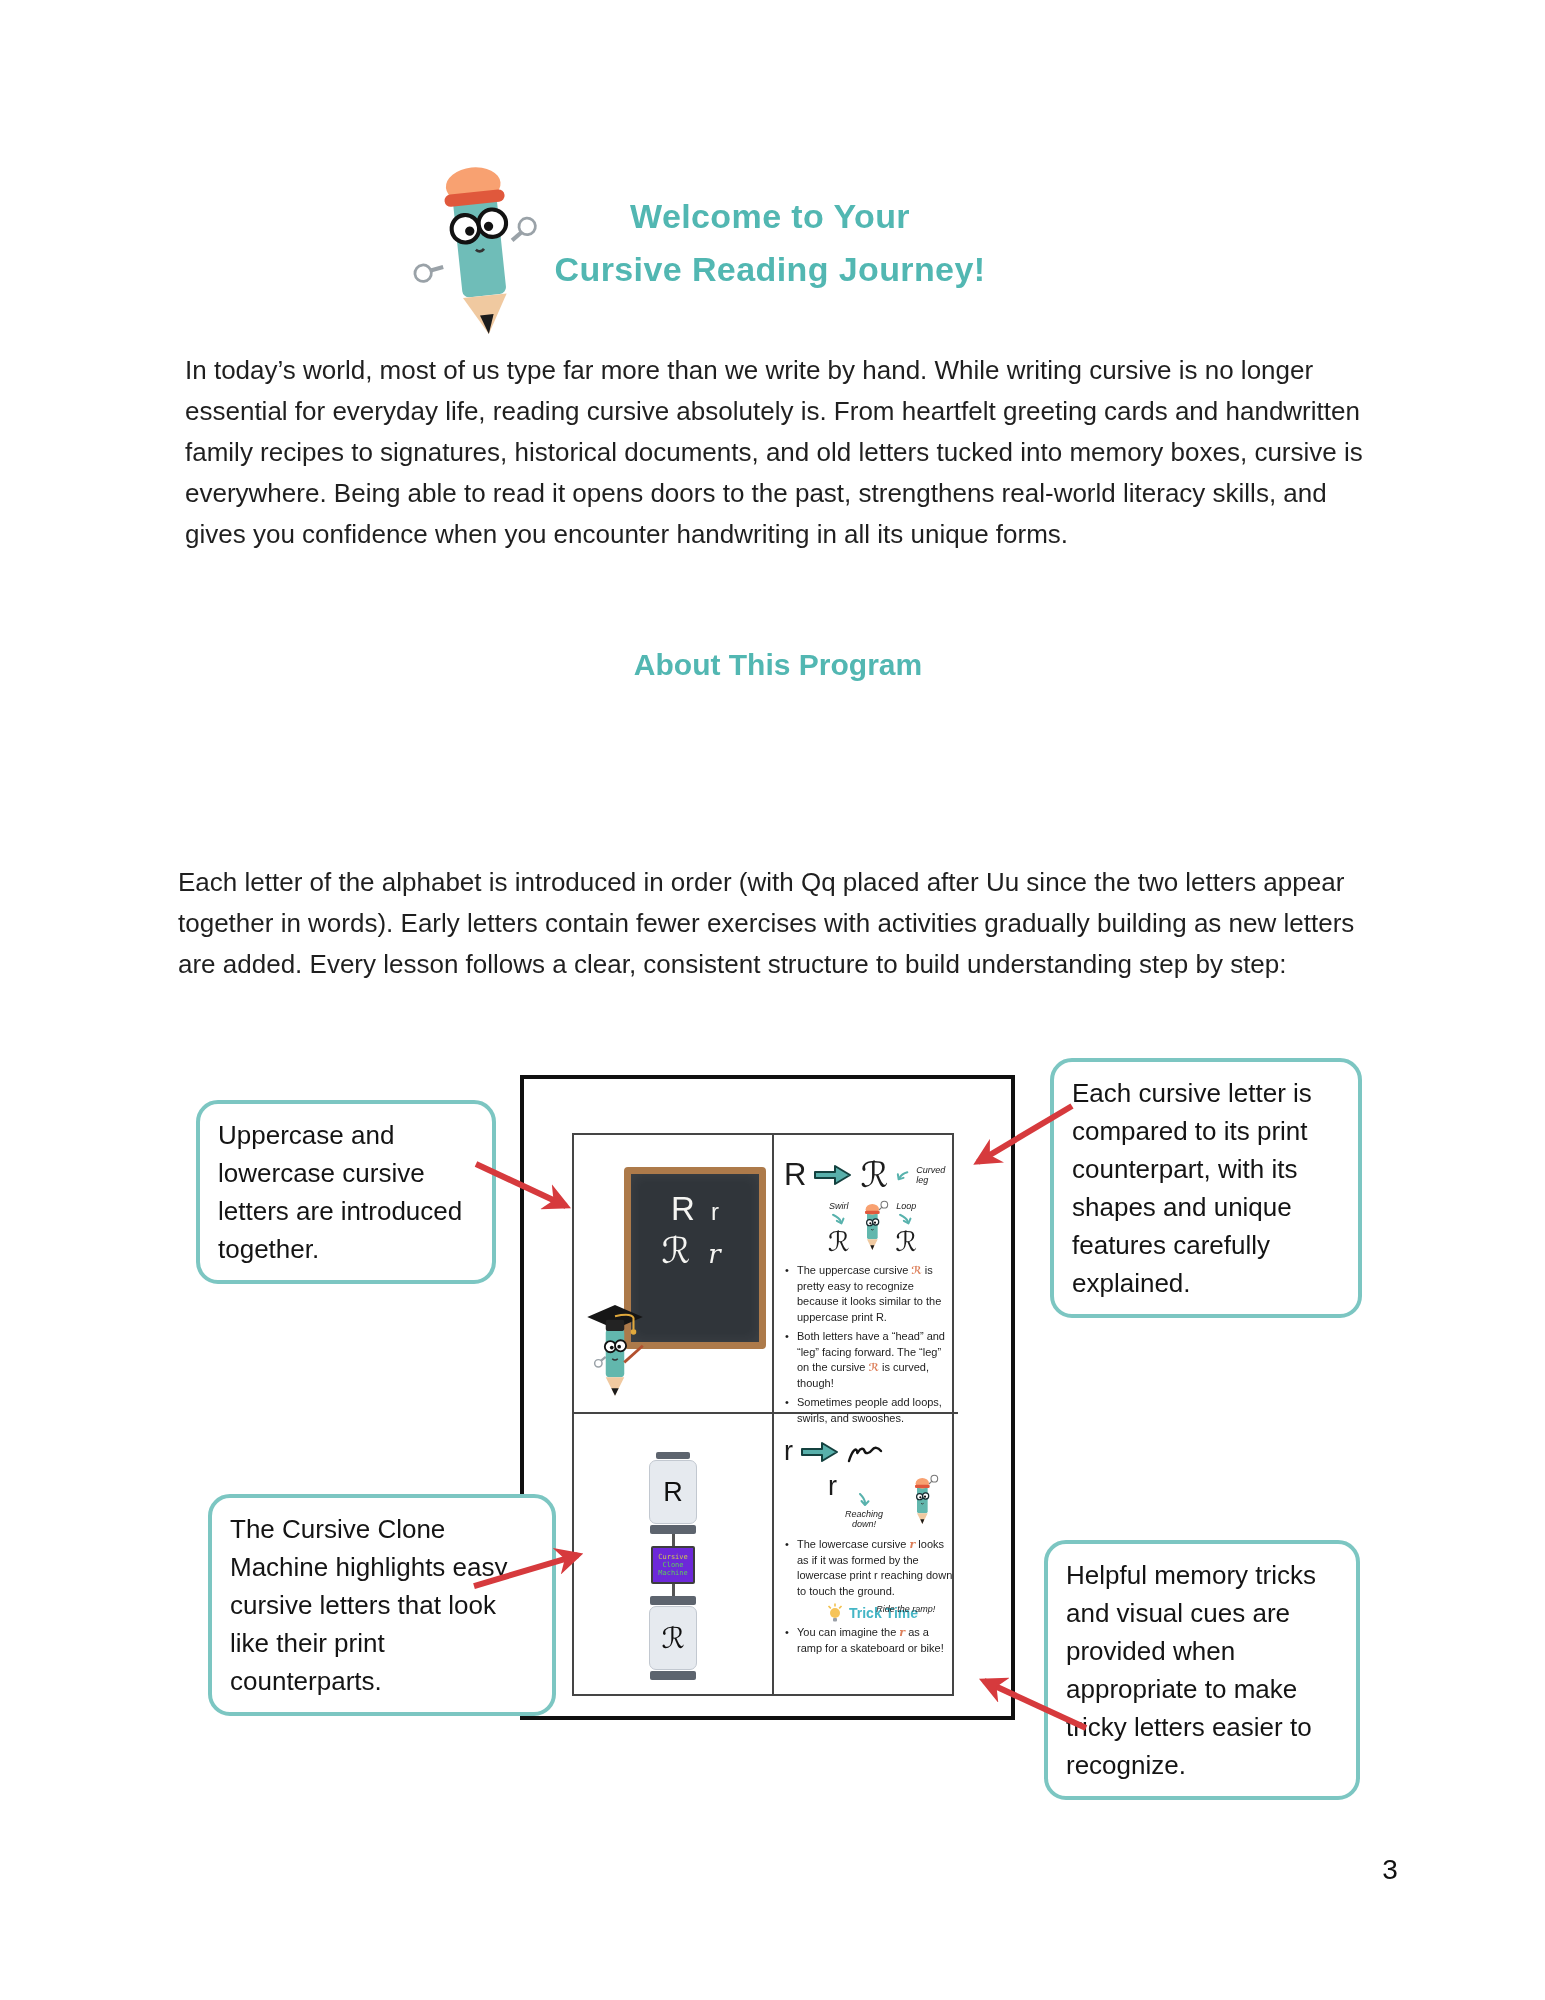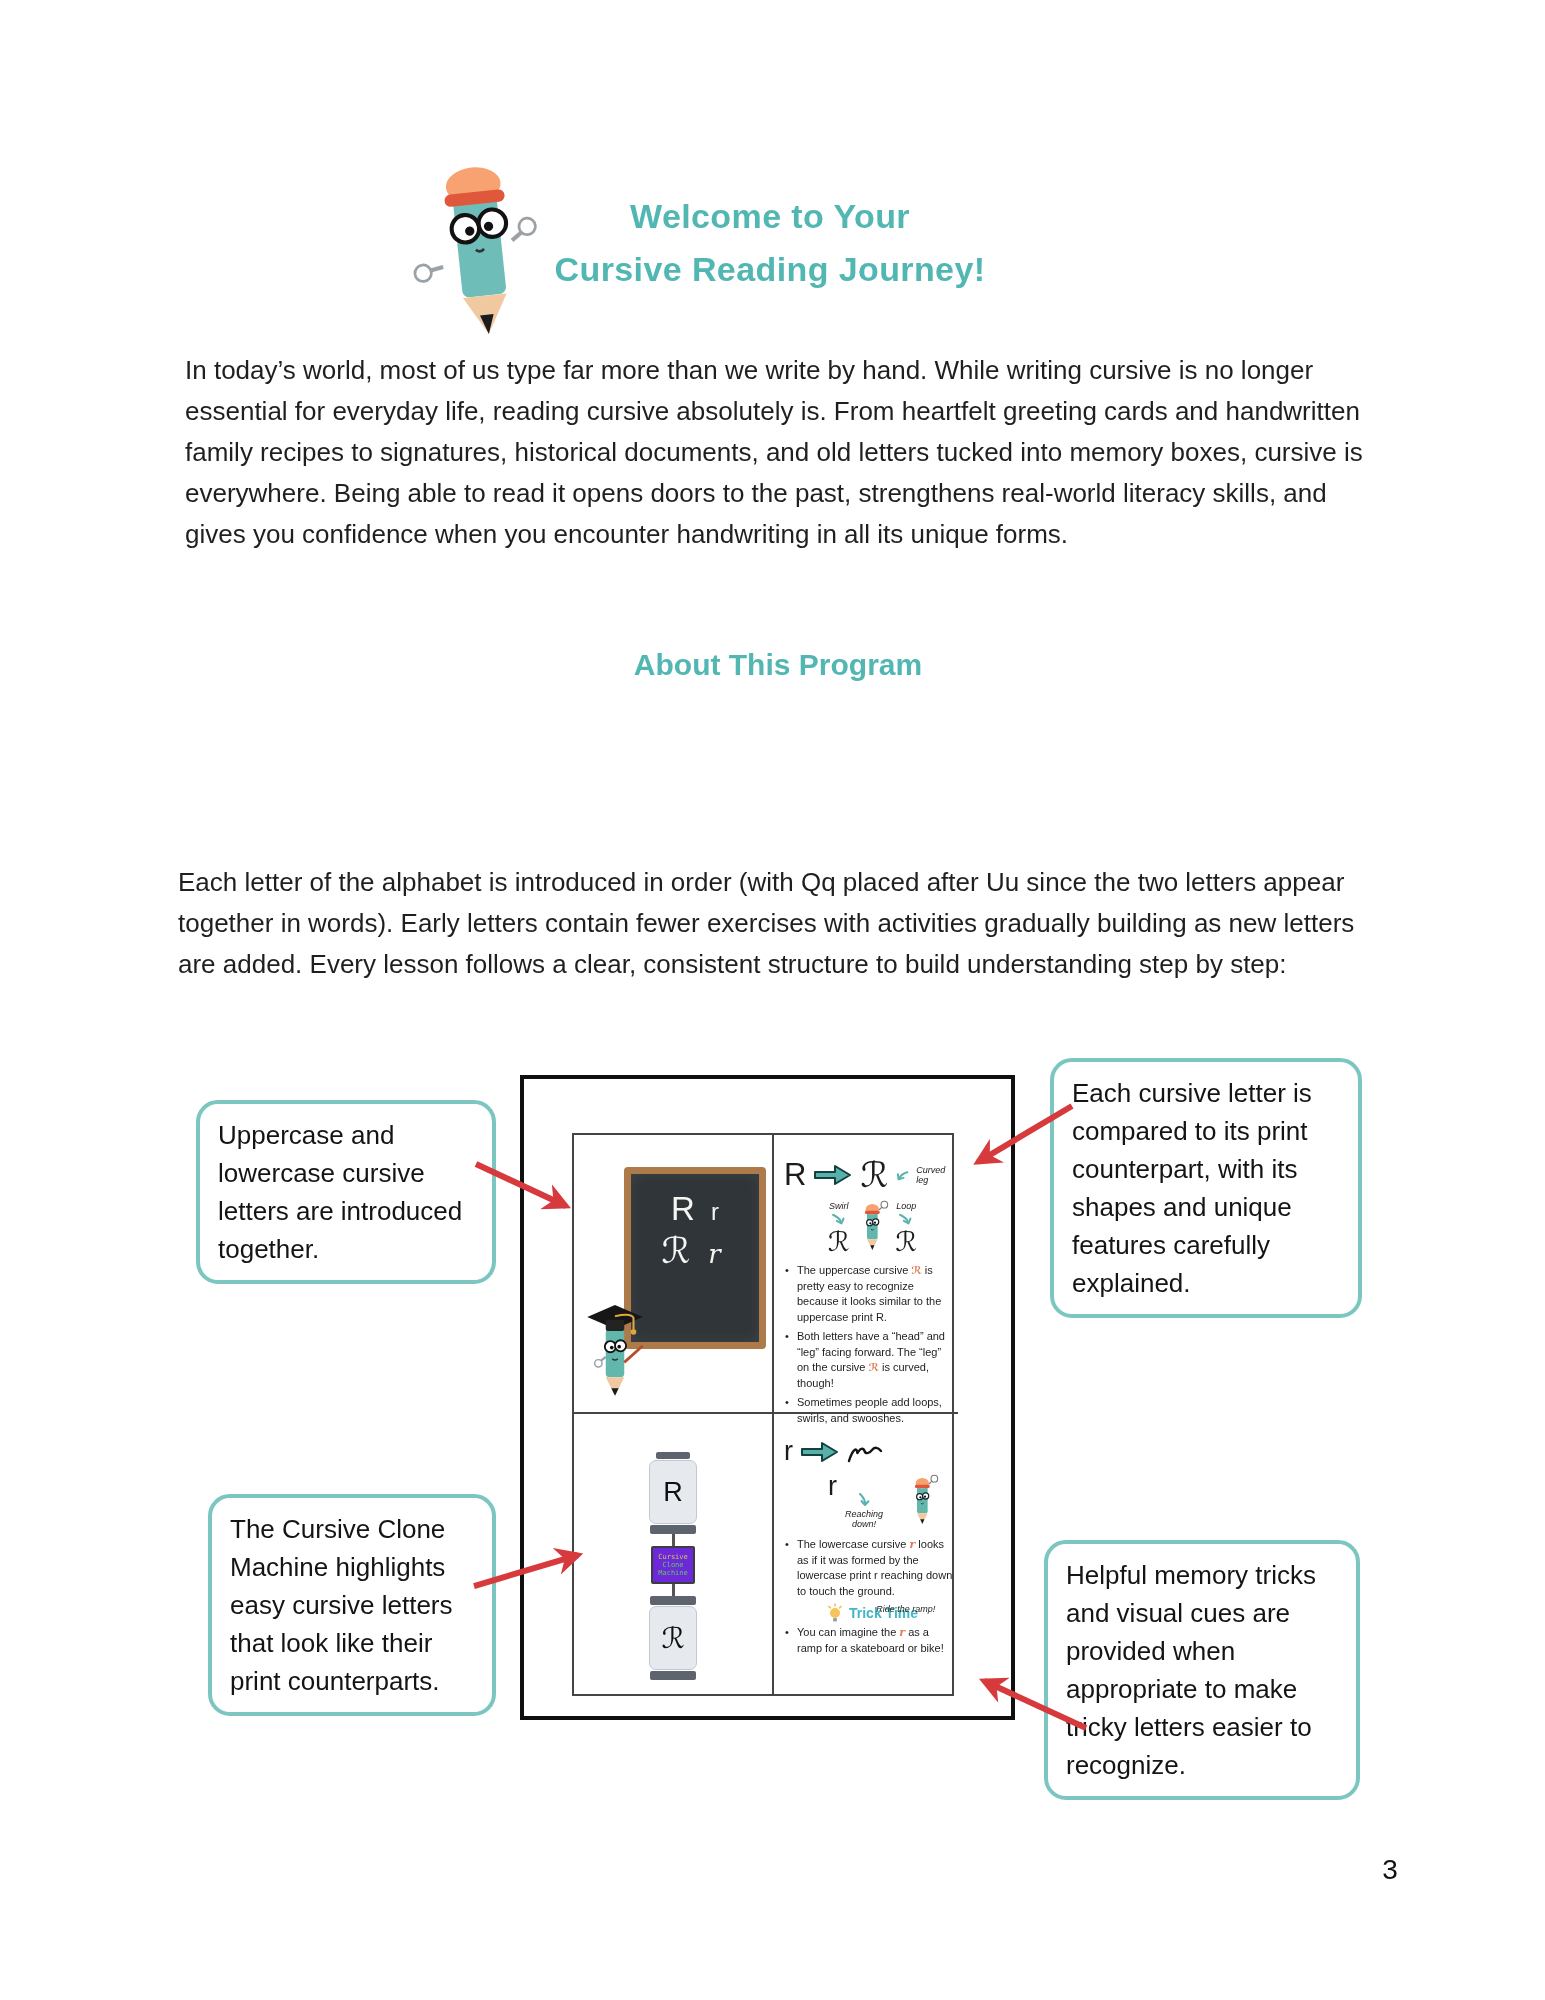--- a/index.html
+++ b/index.html
@@ -86,7 +86,7 @@
            font-size:26px;line-height:38px;color:#141414;background:#fff;box-sizing:border-box;z-index:4;}
   .co-tl{left:196px;top:1100px;width:300px;}
   .co-tr{left:1050px;top:1058px;width:312px;}
-  .co-bl{left:208px;top:1494px;width:288px;}
+  .co-bl{left:208px;top:1494px;width:348px;}
   .co-br{left:1044px;top:1540px;width:316px;}
 
   .red-overlay{position:absolute;left:0;top:1040px;width:1545px;height:820px;z-index:6;pointer-events:none;}

